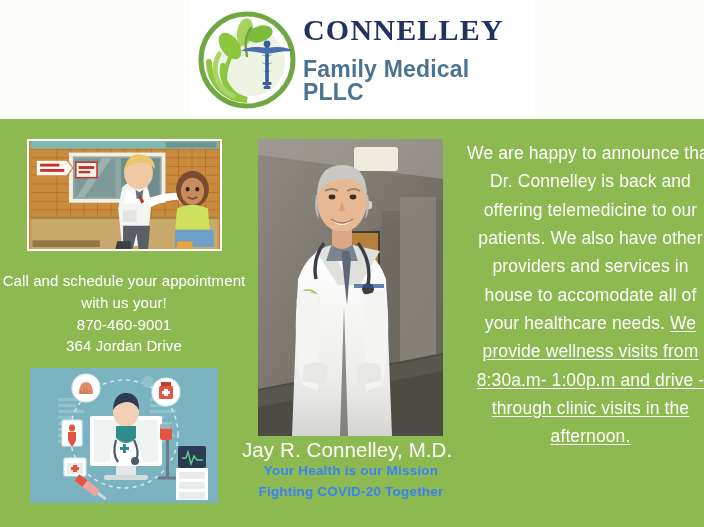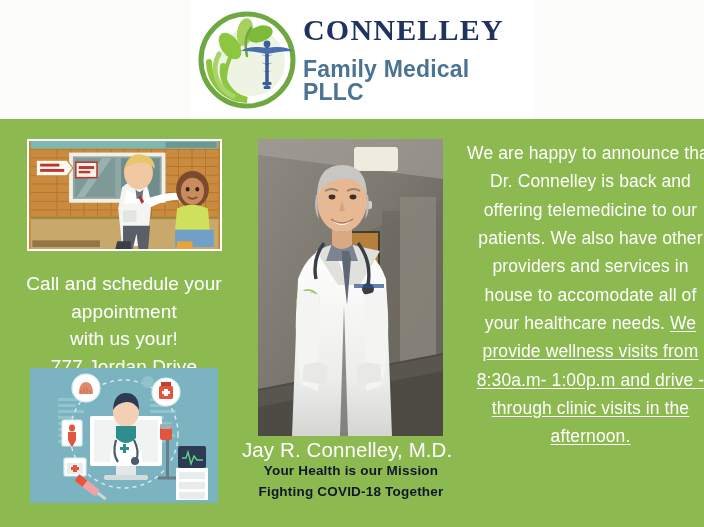--- a/index.html
+++ b/index.html
@@ -66,7 +66,7 @@
   .left-copy{
     position:absolute;left:0;top:131px;width:248px;
     text-align:center;color:#FFFFFF;
-    font-size:19px;line-height:1.45;font-weight:300;
+    font-size:15px;line-height:1.45;font-weight:300;
     letter-spacing:0.1px;
     text-shadow:0 0 1px rgba(255,255,255,0.15);
   }

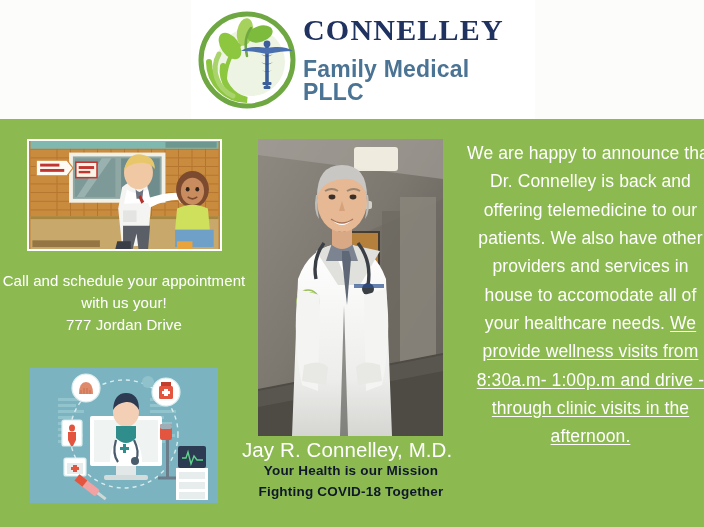--- a/index.html
+++ b/index.html
@@ -230,6 +230,7 @@
     <div class="left-copy">
       <div class="wide">Call and schedule your appointment</div>
       <div>with us your!</div>
+      <div>870-460-9001</div>
       <div>777 Jordan Drive</div>
     </div>
 

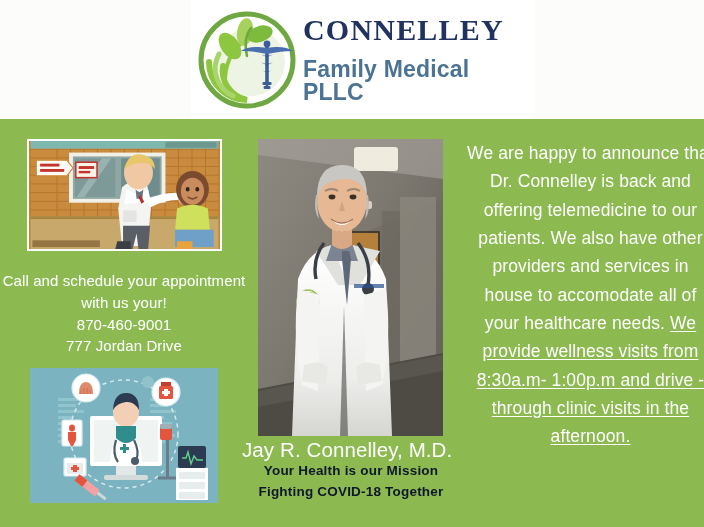--- a/index.html
+++ b/index.html
@@ -231,7 +231,7 @@
       <div class="wide">Call and schedule your appointment</div>
       <div>with us your!</div>
       <div>870-460-9001</div>
-      <div>777 Jordan Drive</div>
+      <div>364 Jordan Drive</div>
     </div>
 
     <div class="img-tele">

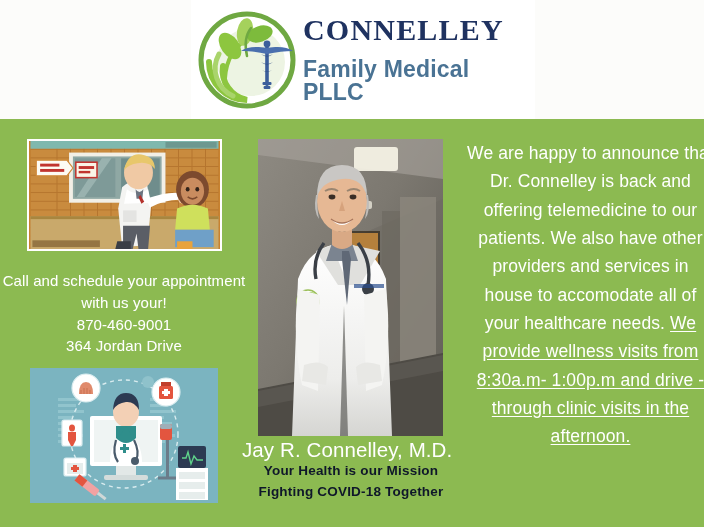--- a/index.html
+++ b/index.html
@@ -96,7 +96,7 @@
   }
   .doc-tag{
     position:absolute;left:-16px;width:218px;text-align:center;
-    color:#0f172a;font-weight:bold;font-size:13.5px;letter-spacing:0.2px;
+    color:#3b82f6;font-weight:bold;font-size:13.5px;letter-spacing:0.2px;
     white-space:nowrap;
   }
   .doc-tag.t1{top:324px;}

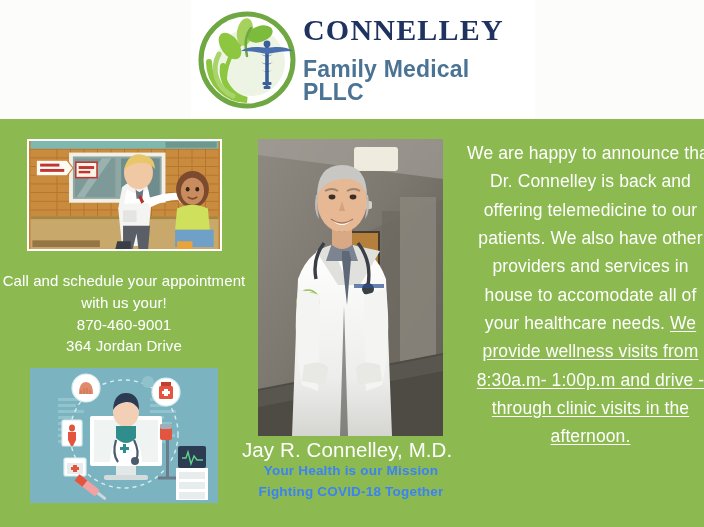--- a/index.html
+++ b/index.html
@@ -407,7 +407,7 @@
 
     <div class="doc-name">Jay R. Connelley, M.D.</div>
     <div class="doc-tag t1">Your Health is our Mission</div>
-    <div class="doc-tag t2">Fighting COVID-18 Together</div>
+    <div class="doc-tag t2">Fighting COVID-20 Together</div>
 
   </div>
 

